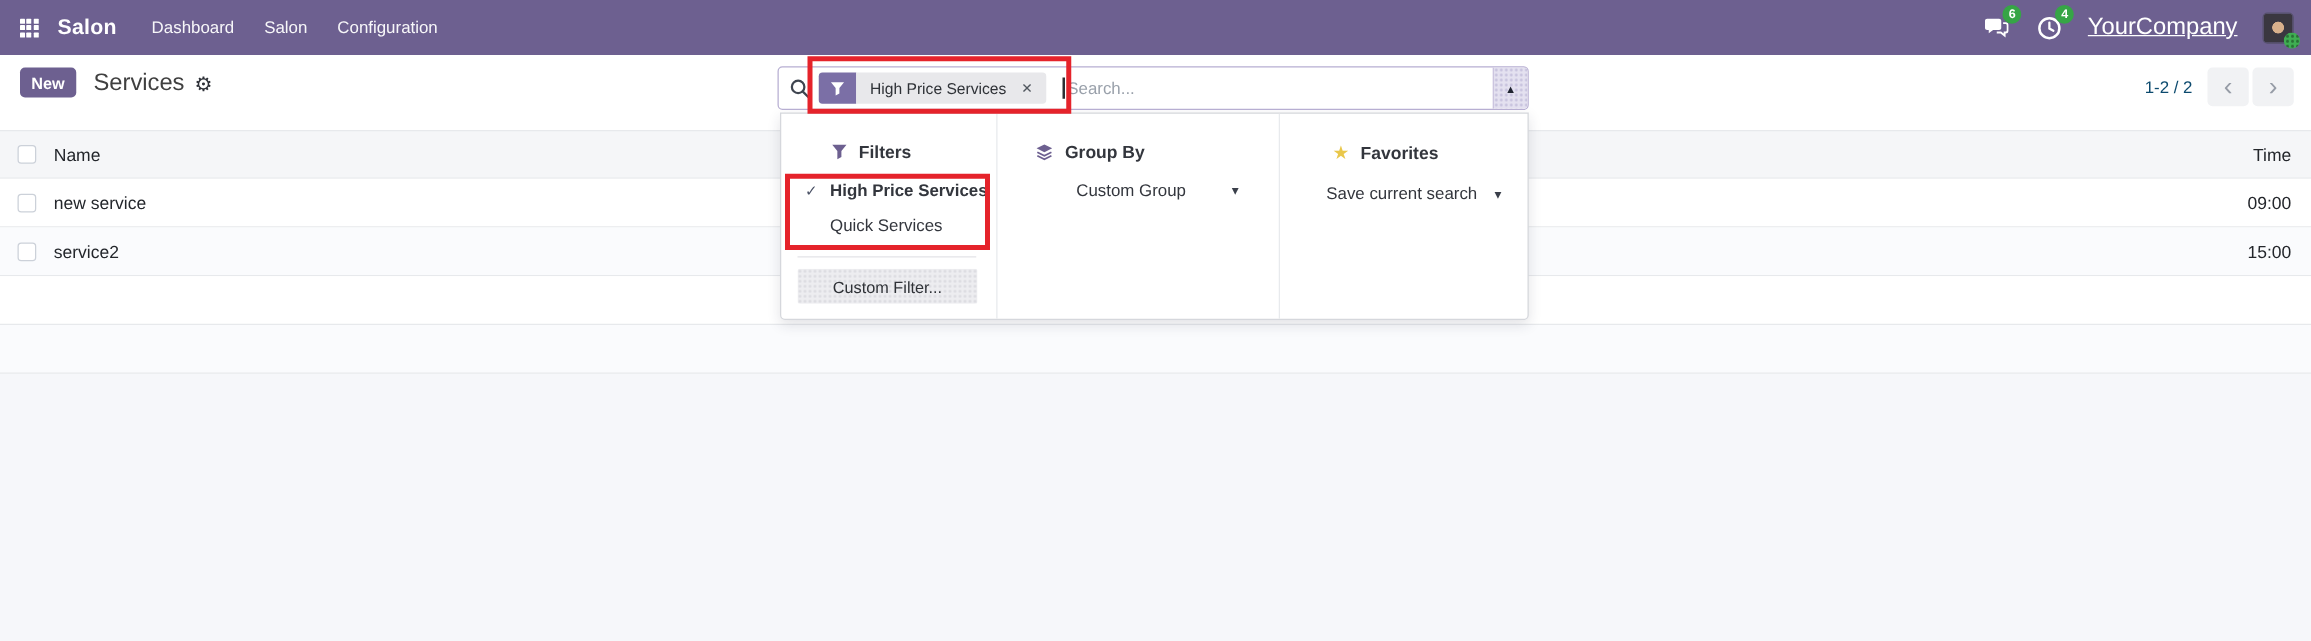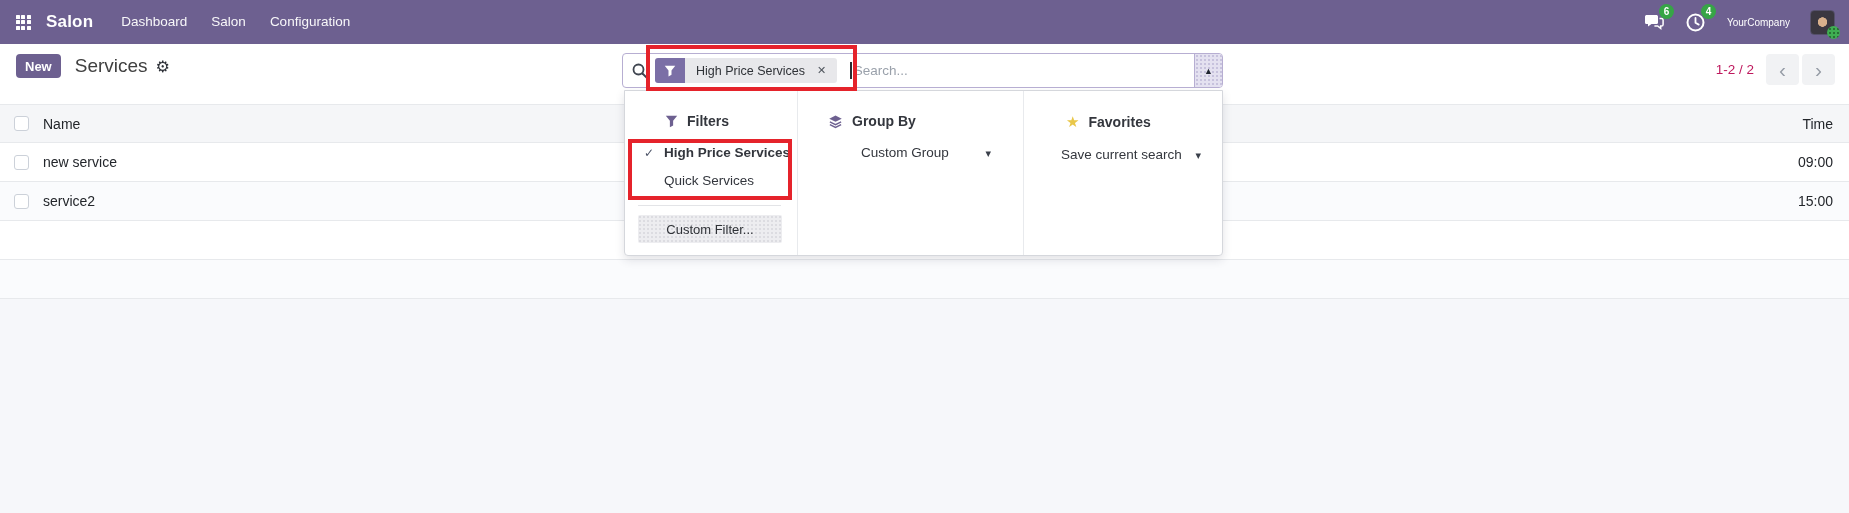--- a/index.html
+++ b/index.html
@@ -27,7 +27,7 @@
     background:#36a546; border-radius:8px; color:#fff; font-size:10px; font-weight:bold;
     line-height:15px; text-align:center;
   }
-  .company { font-size:10px; }
+  .company { font-size:19px;text-decoration:underline; }
   .avatar {
     position:relative; width:25px; height:25px; border-radius:4px; cursor:pointer;
     background:radial-gradient(circle at 50% 48%, #d8b08c 27%, #3a3740 30%);

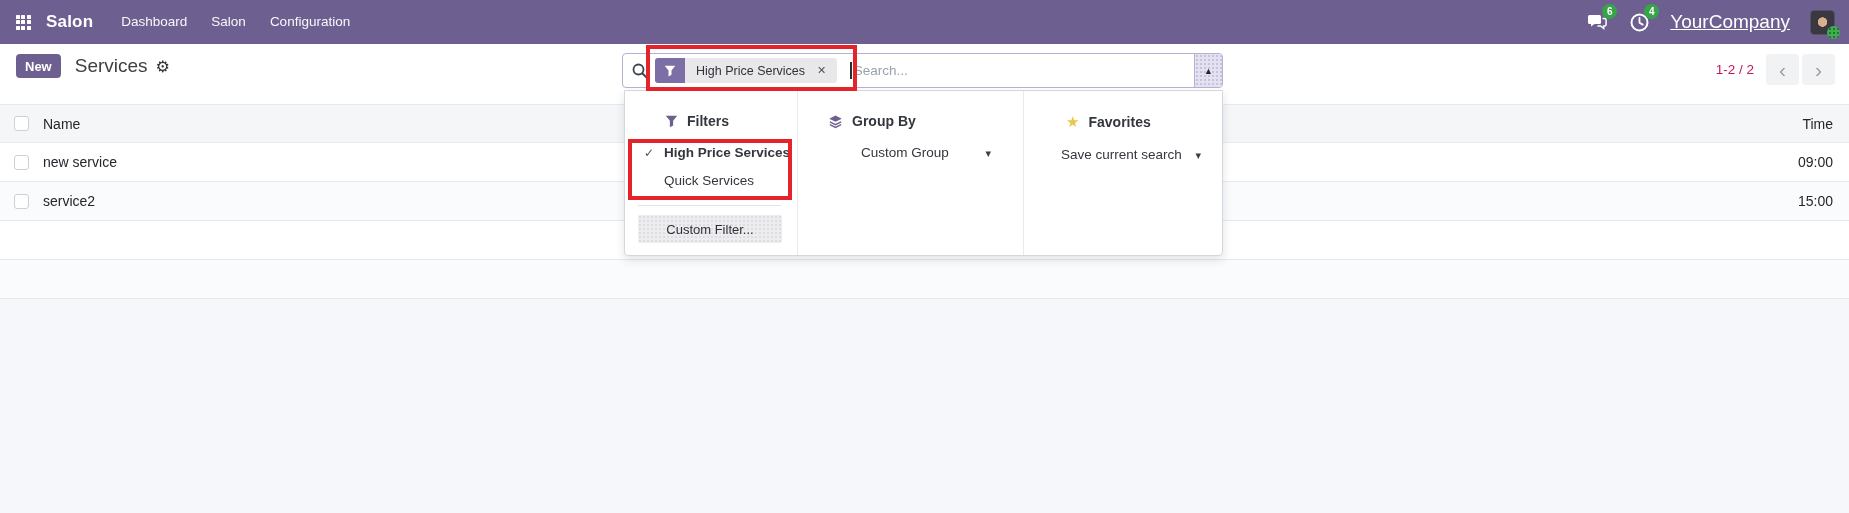--- a/index.html
+++ b/index.html
@@ -42,7 +42,7 @@
   
   .content-white { position:absolute; top:44px; left:0; right:0; height:255px; background:#fff; }
   
-  .cp-left { position:absolute; top:54px; left:16px; display:flex; align-items:center; z-index:5; }
+  .cp-left { position:absolute; top:54px; left:16px; display:flex; align-items:flex-end; z-index:5; }
   .new-btn {
     background:#6d6090; color:#fff; border:none; border-radius:4px;
     font-size:13px; font-weight:bold; height:24px; padding:0 9px; cursor:pointer;

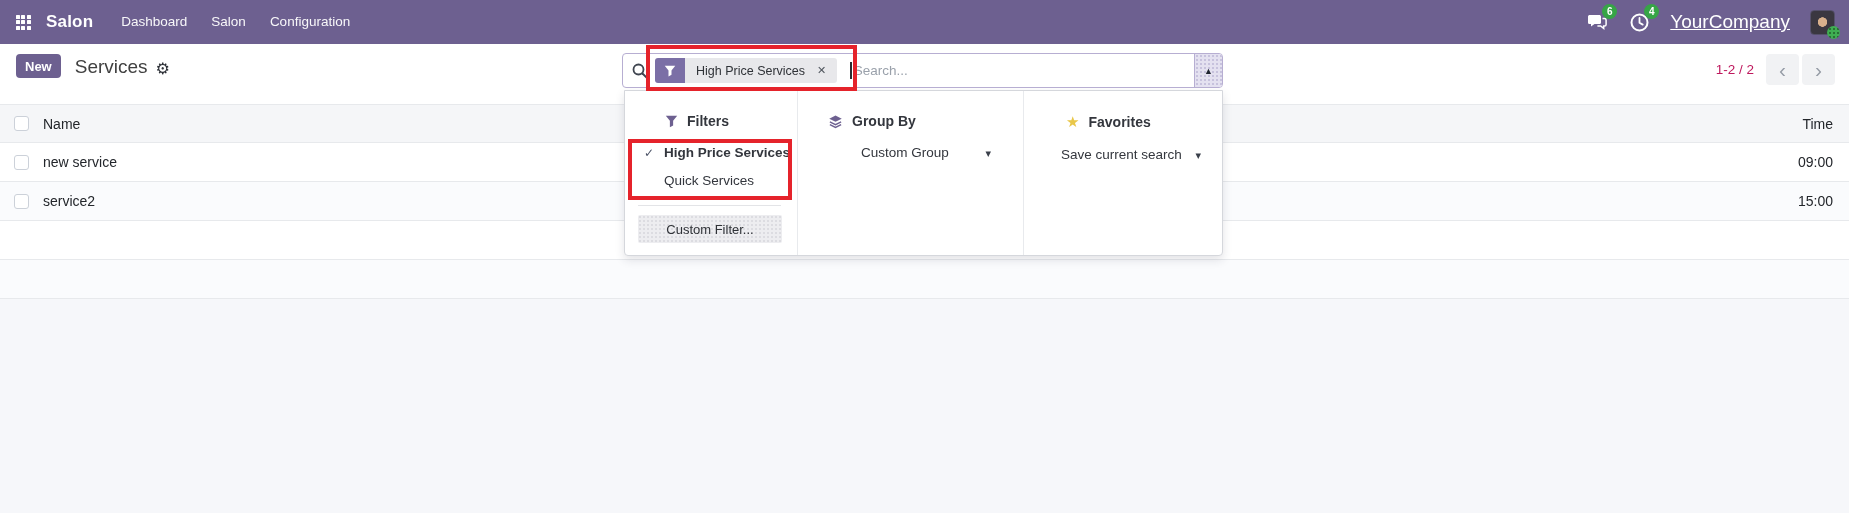--- a/index.html
+++ b/index.html
@@ -52,7 +52,7 @@
   .gear { margin-left:8px; font-size:16px; color:#2e3138; cursor:pointer; }
   
   .pager { position:absolute; top:54px; right:14px; display:flex; align-items:center; gap:12px; z-index:5; }
-  .pager-range { font-size:13.5px; color:#be185d; }
+  .pager-range { font-size:13.5px; color:#0c4a6e; }
   .pager-btns { display:flex; gap:3px; }
   .pager-btn {
     width:33px; height:31px; background:#f1f2f4; border:none; border-radius:4px;

